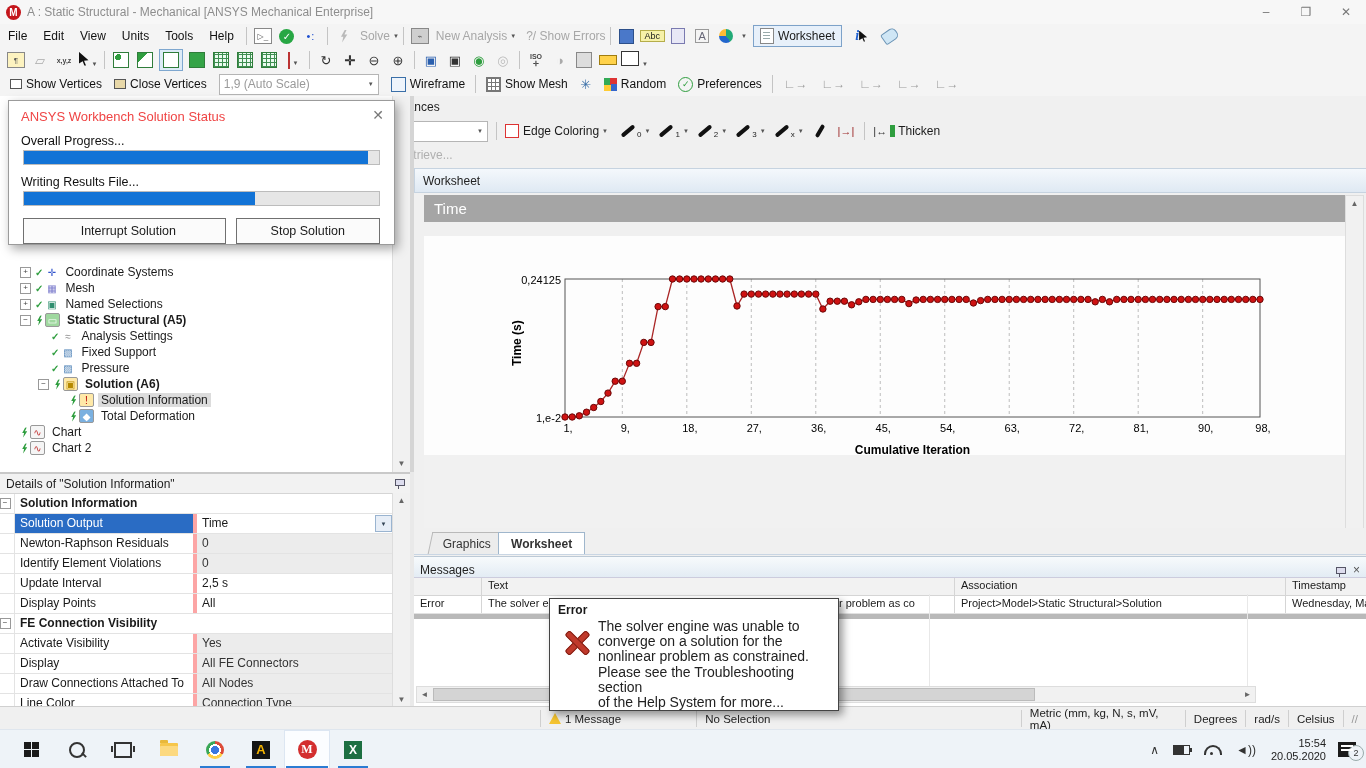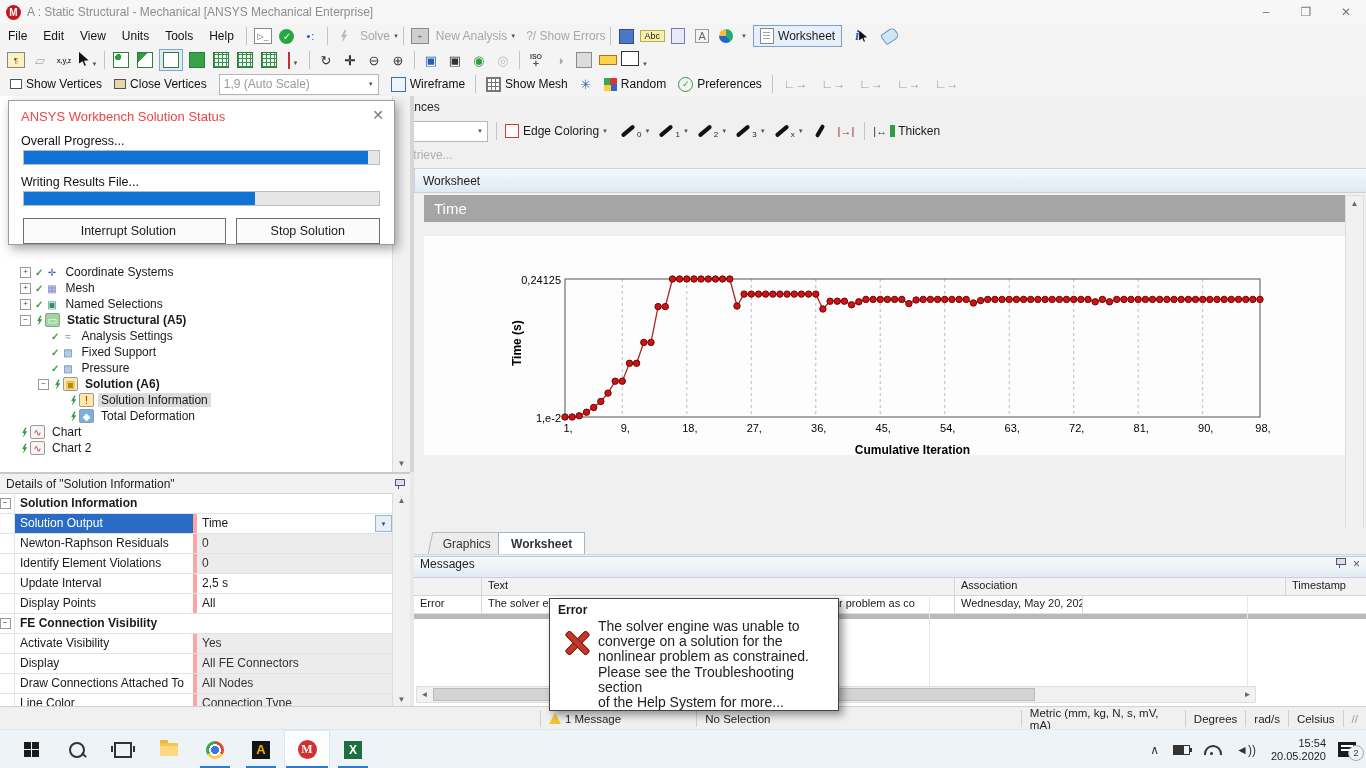--- a/index.html
+++ b/index.html
@@ -113,7 +113,7 @@
   .tab.active > span{transform:none;}
   
   #msg-panel{left:414px;top:556px;width:952px;height:150px;background:#fff;border-top:1px solid #bcc9d6;}
-  #msg-head{height:20px;background:linear-gradient(#f7fafc,#e3ecf4);border-bottom:1px solid #ccd;display:flex;align-items:flex-start;padding:0 6px;color:#222;}
+  #msg-head{height:20px;background:linear-gradient(#f7fafc,#e3ecf4);border-bottom:1px solid #ccd;display:flex;align-items:flex-end;padding:0 6px;color:#222;}
   #msg-cols{display:flex;height:17px;background:#f2f2f2;border-bottom:1px solid #d5d5d5;font-size:11px;}
   .mcol{padding:1px 6px 0;border-right:1px solid #d5d5d5;overflow:hidden;white-space:nowrap;}
   #msg-row{display:flex;height:17px;border-bottom:1px solid #e2e2e2;font-size:11px;background:#fff;}

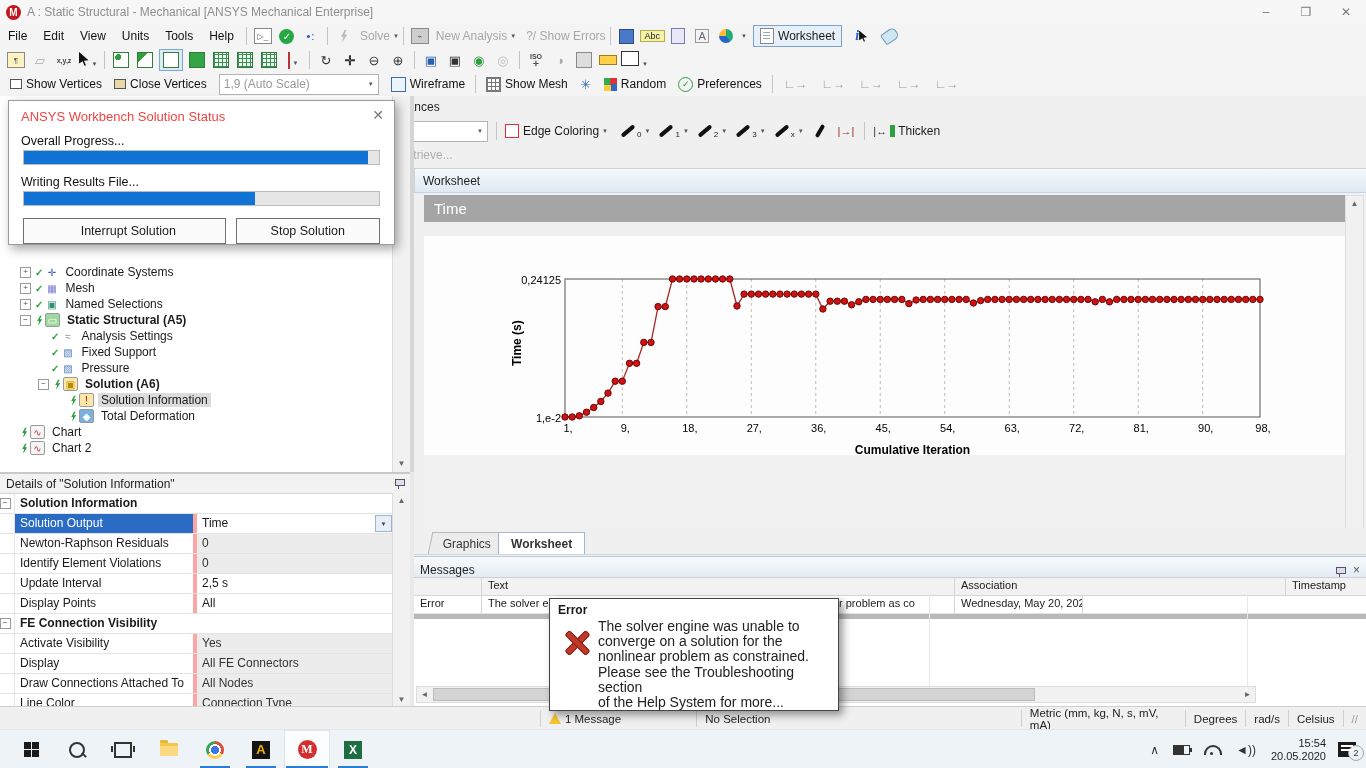--- a/index.html
+++ b/index.html
@@ -767,6 +767,7 @@
     <div id="msg-row">
         <div class="mcol" style="width: 55px; flex: 0 0 auto;">Error</div>
         <div class="mcol" style="width: 460px; flex: 0 0 auto;">The solver engine was unable to converge on a solution for the nonlinear problem as co</div>
+        <div class="mcol" style="width: 318px; flex: 0 0 auto;">Project&gt;Model&gt;Static Structural&gt;Solution</div>
         <div class="mcol" style="width: 115px; flex: 0 0 auto;">Wednesday, May 20, 2020</div>
       </div>
     <div id="msg-strip"></div>

